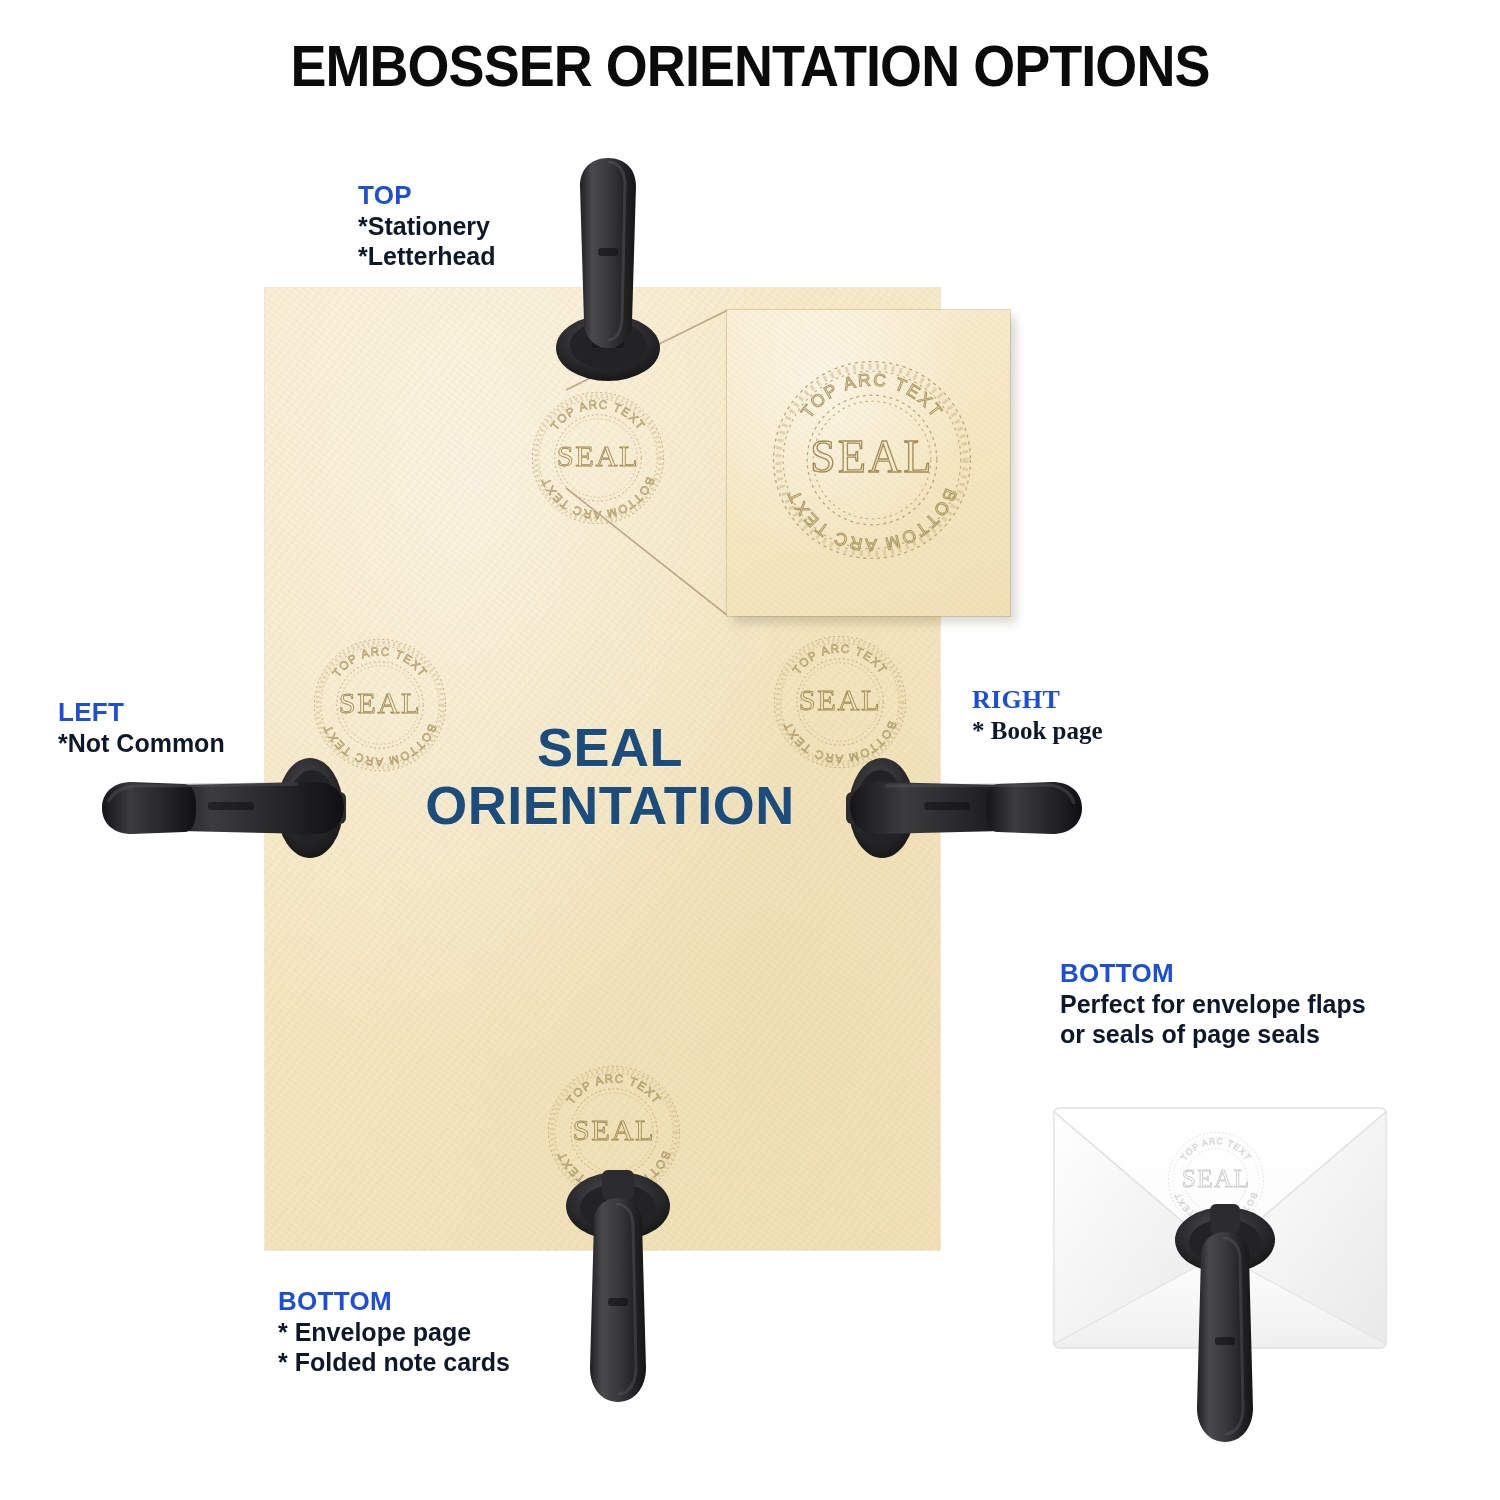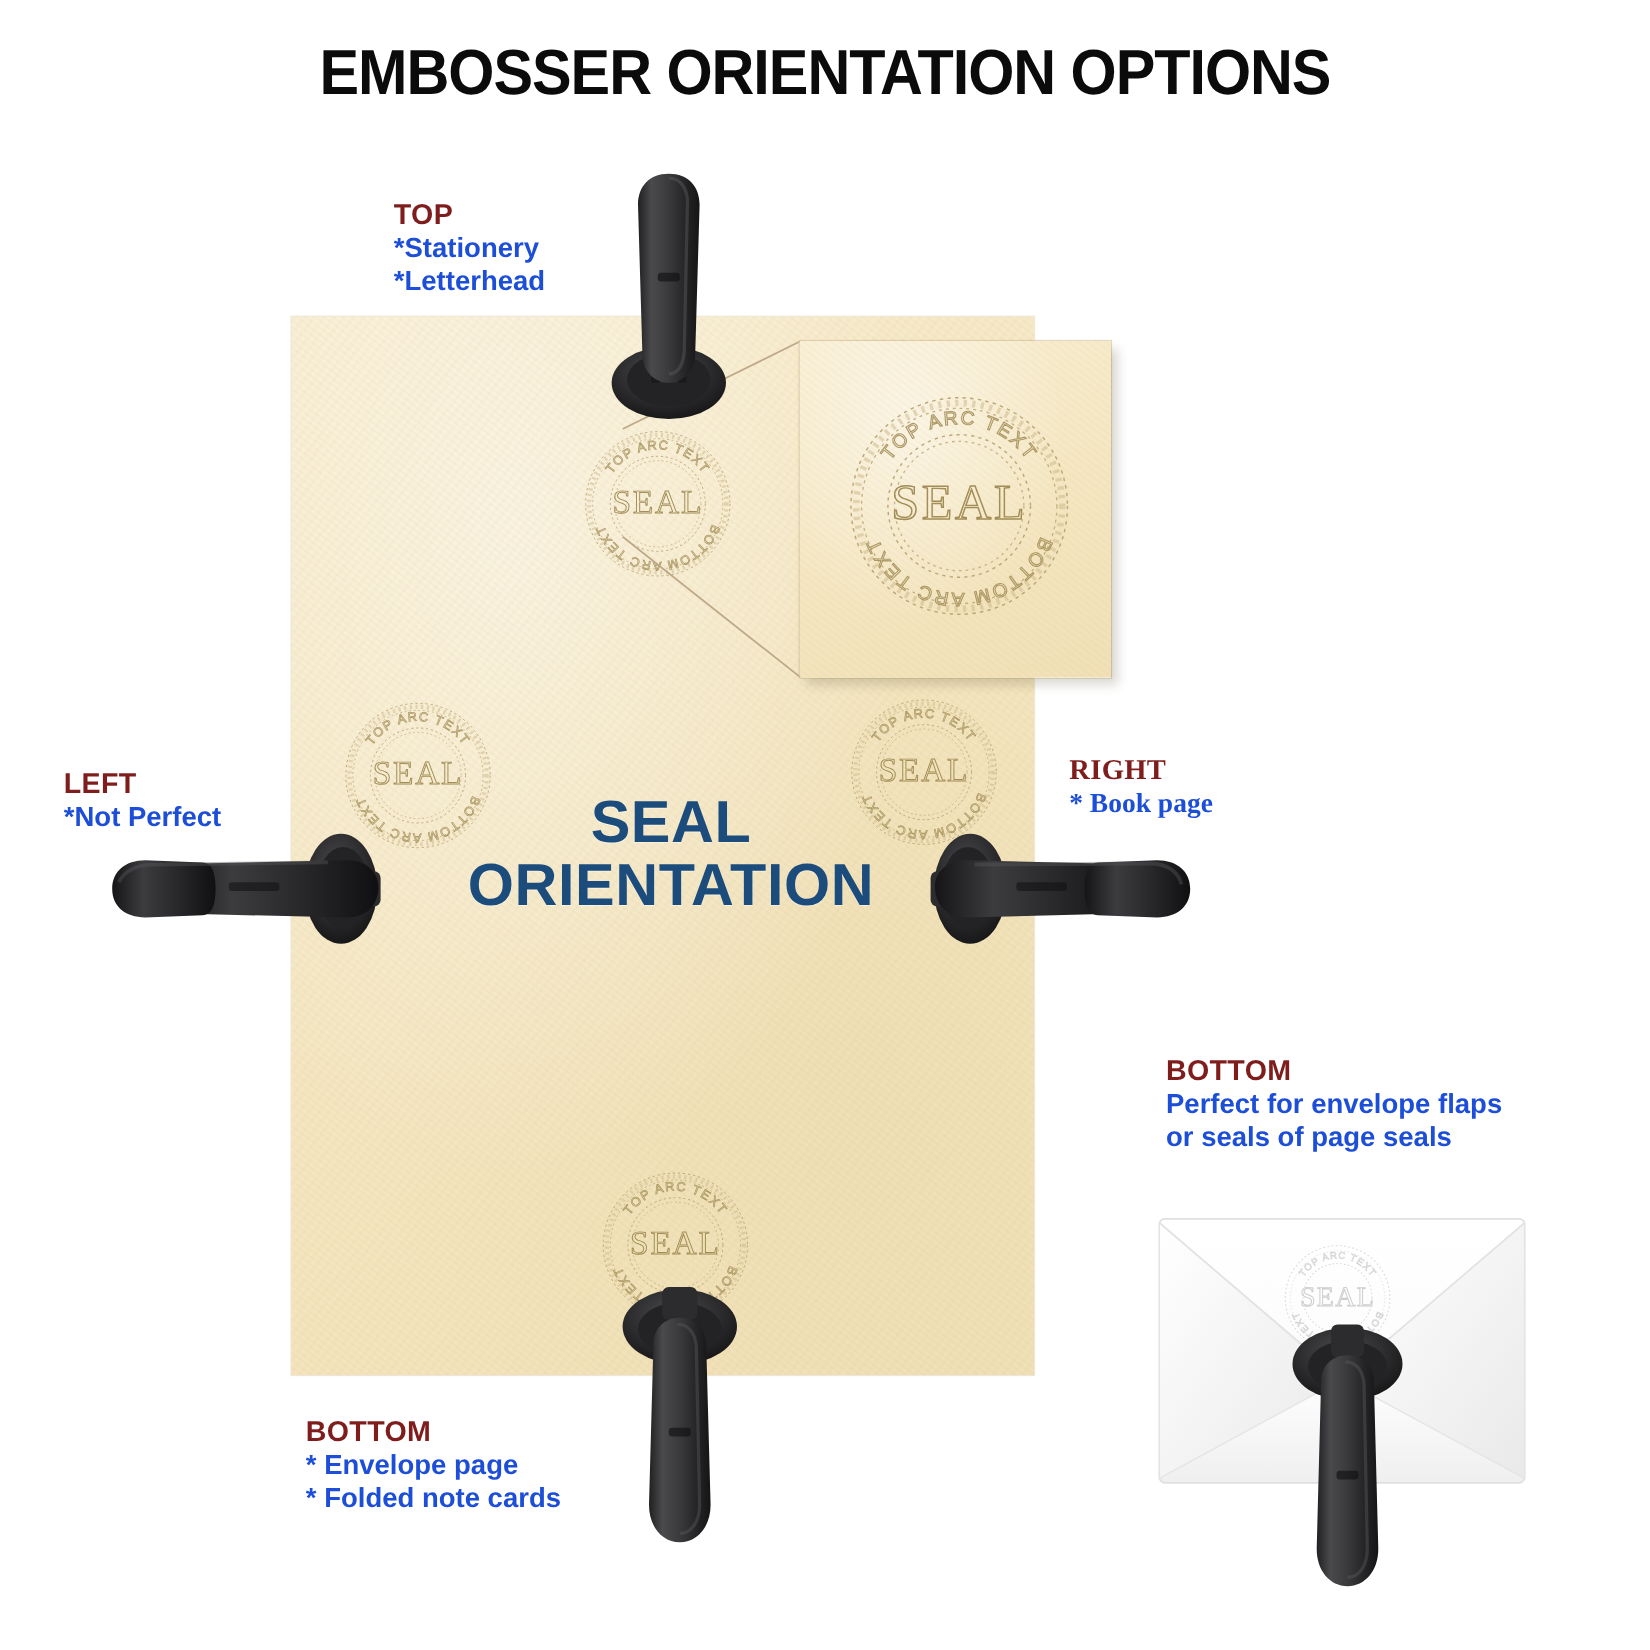--- a/index.html
+++ b/index.html
@@ -71,7 +71,7 @@
   
   .label{position:absolute;}
   .label .head{
-    font-size:26px;font-weight:bold;color:#7f1d1d;letter-spacing:.3px;line-height:1.18;
+    font-size:26px;font-weight:bold;color:#1d4ed8;letter-spacing:.3px;line-height:1.18;
   }
   .label .line{
     font-size:25px;font-weight:bold;color:#1d4ed8;line-height:1.22;white-space:nowrap;

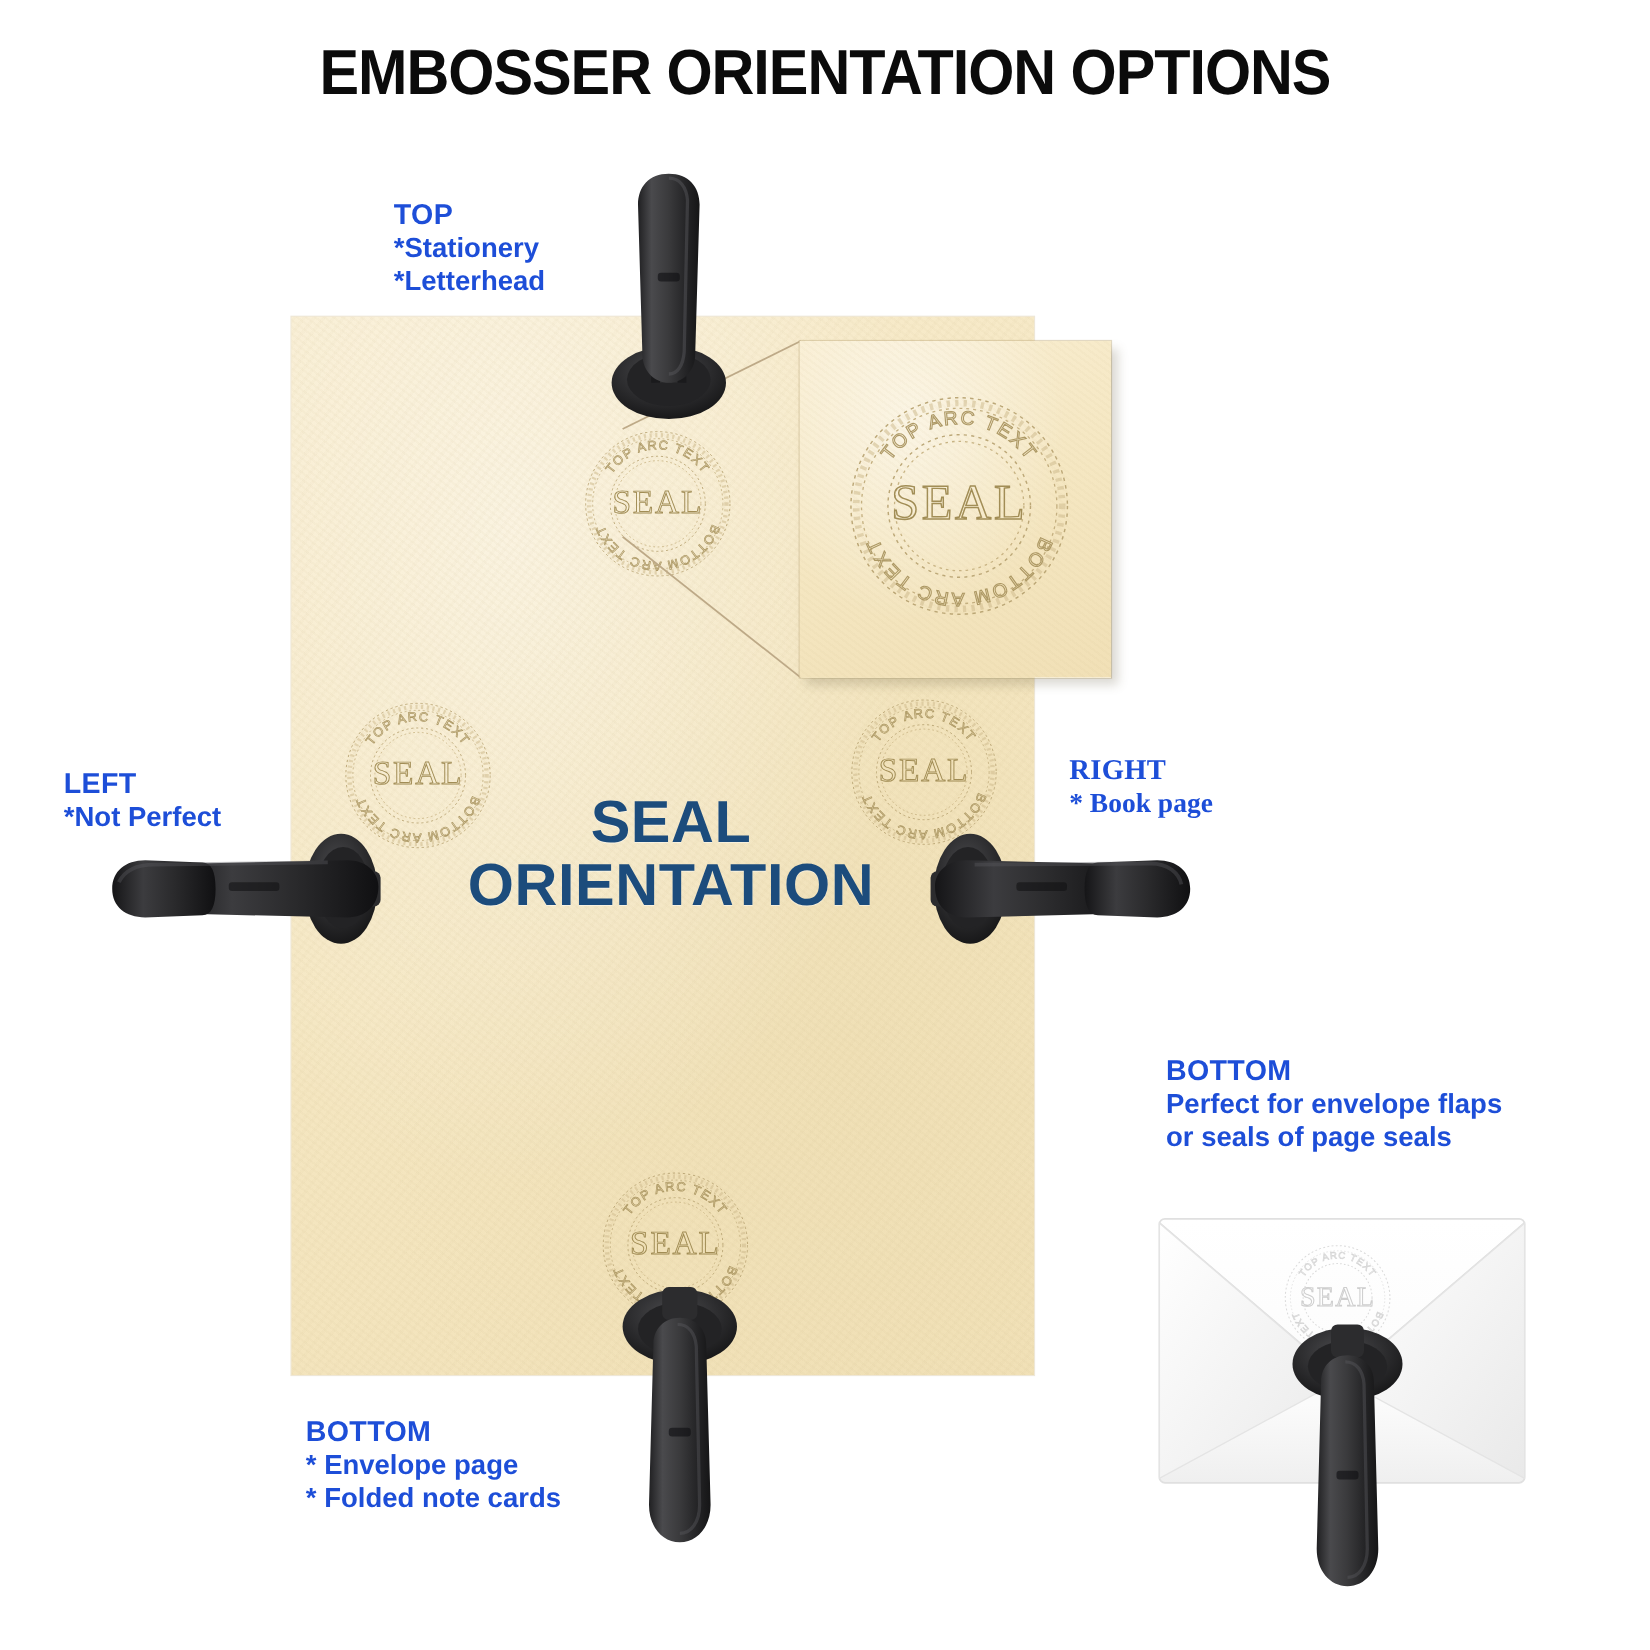--- a/index.html
+++ b/index.html
@@ -74,7 +74,7 @@
     font-size:26px;font-weight:bold;color:#1d4ed8;letter-spacing:.3px;line-height:1.18;
   }
   .label .line{
-    font-size:25px;font-weight:bold;color:#1d4ed8;line-height:1.22;white-space:nowrap;
+    font-size:25px;font-weight:bold;color:#0f172a;line-height:1.22;white-space:nowrap;
   }
   .lbl-top{left:358px;top:180px;}
   .lbl-left{left:58px;top:697px;}

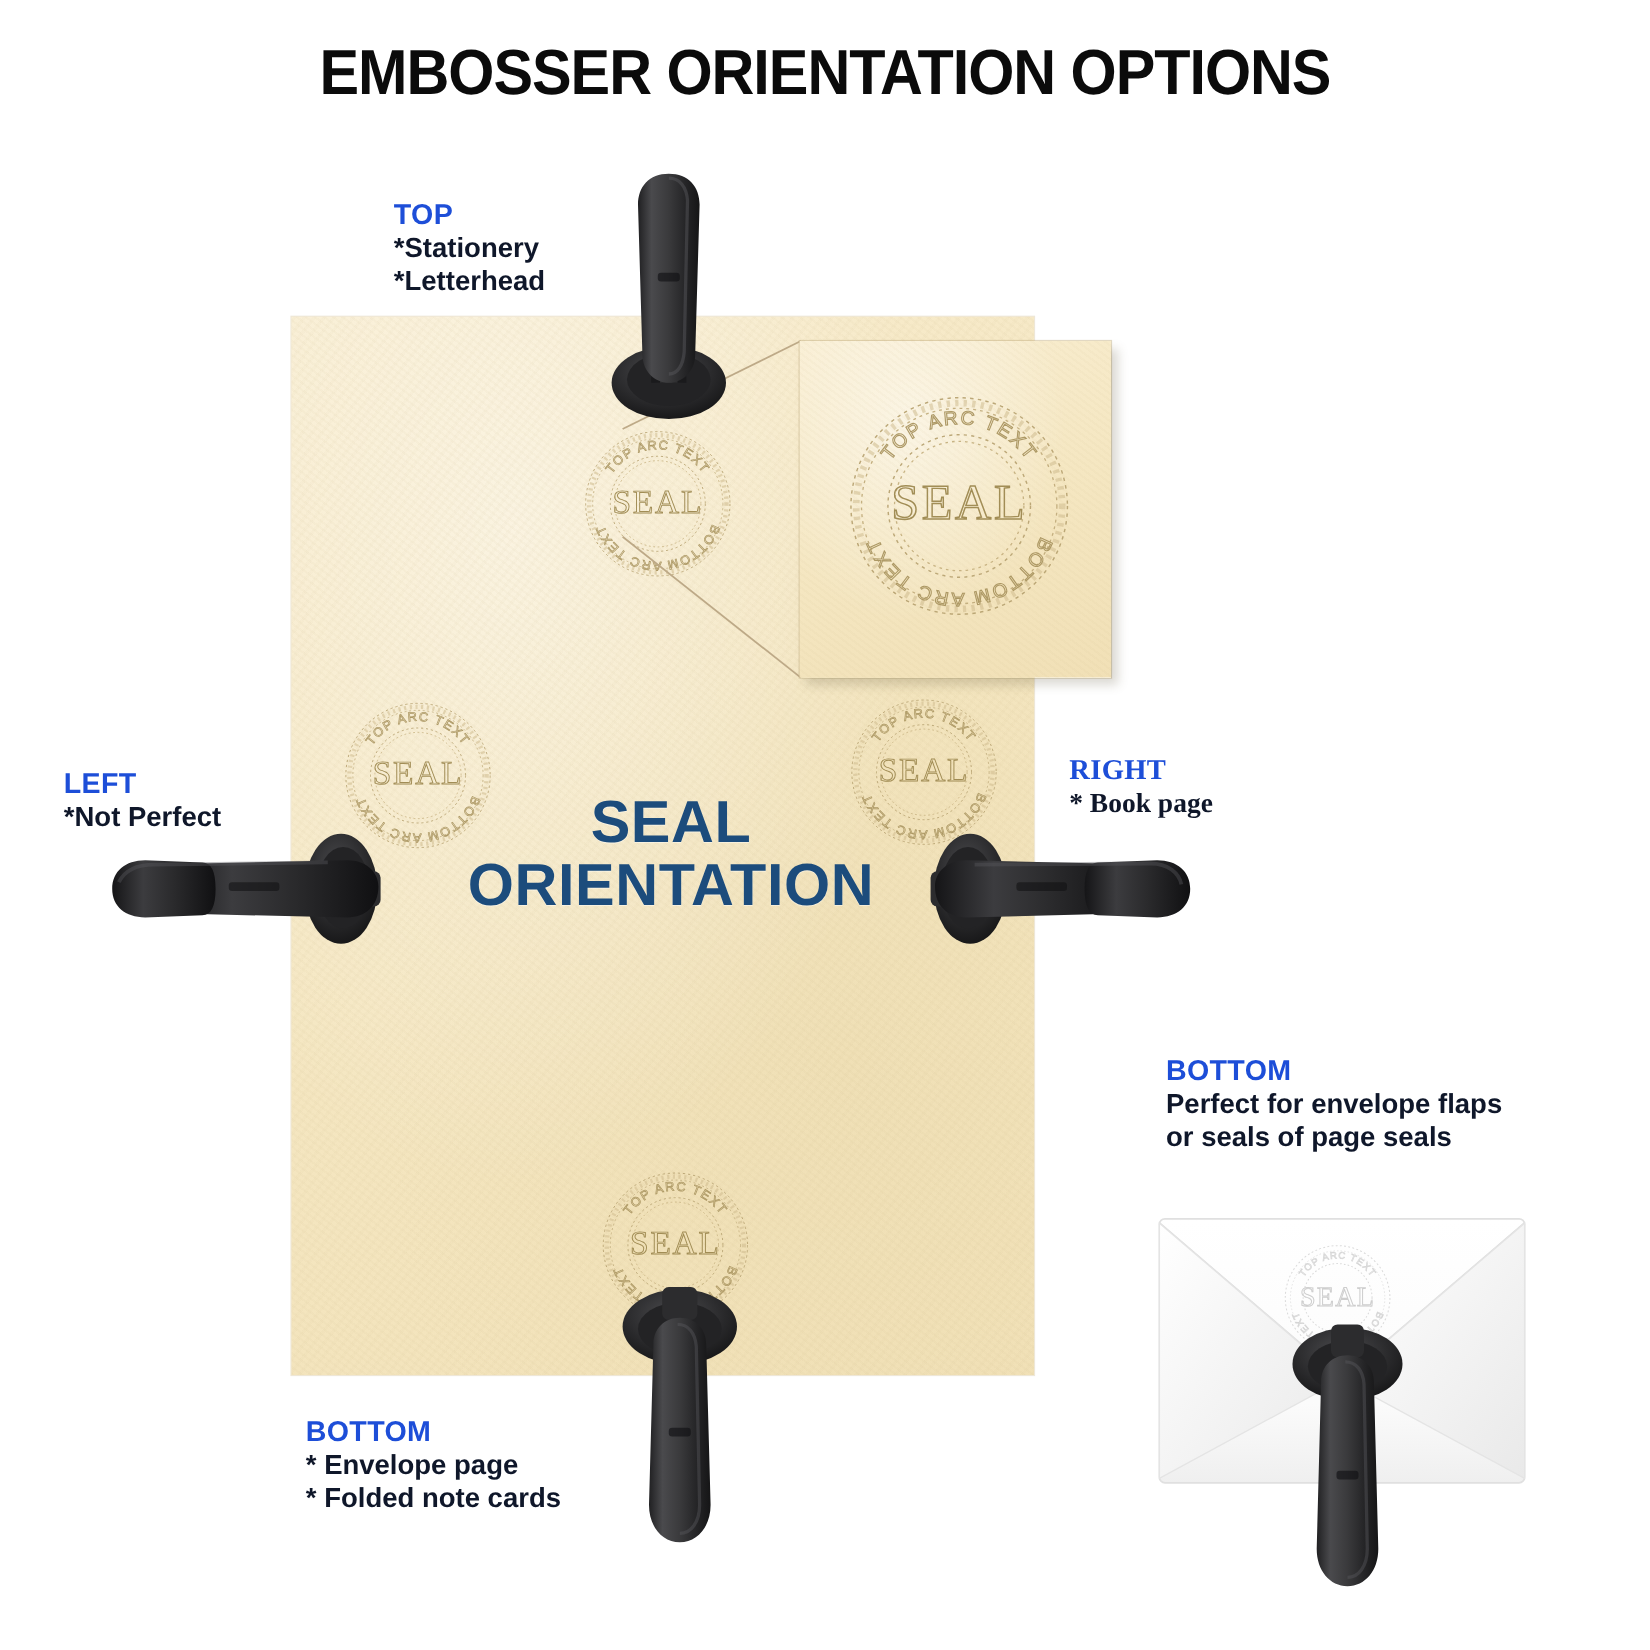--- a/index.html
+++ b/index.html
@@ -293,7 +293,7 @@
 
   <div class="label lbl-left">
     <div class="head">LEFT</div>
-    <div class="line">*Not Perfect</div>
+    <div class="line">*Not Common</div>
   </div>
 
   <div class="label lbl-right">

